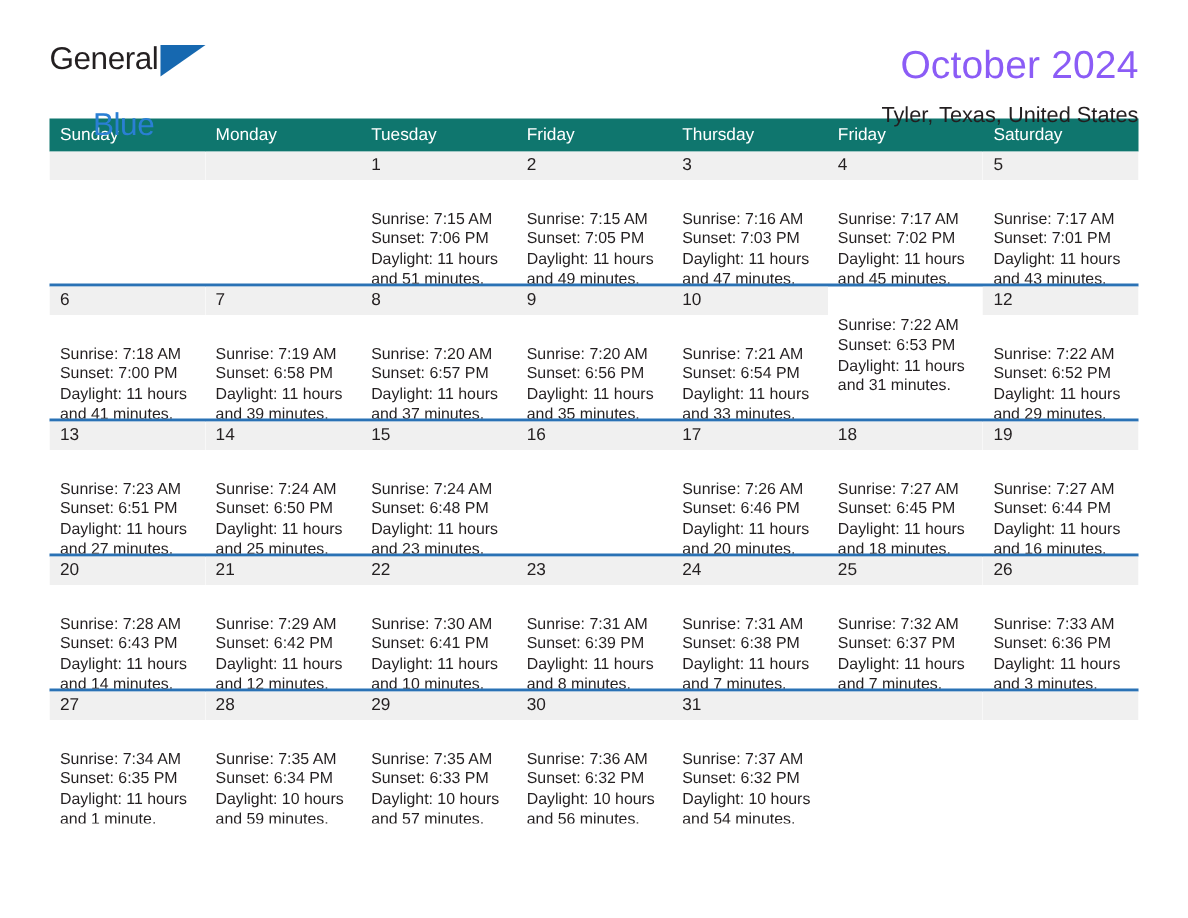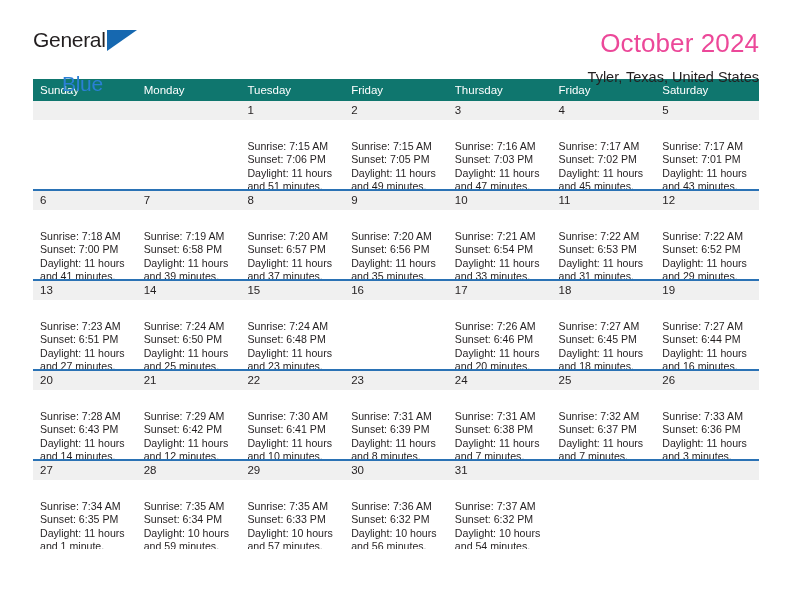--- a/index.html
+++ b/index.html
@@ -71,7 +71,7 @@
   }
   .cal-title {
     font-size: 26px;
-    color: #ec4899;
+    color: #8b5cf6;
     line-height: 30px;
     letter-spacing: 0.1px;
   }

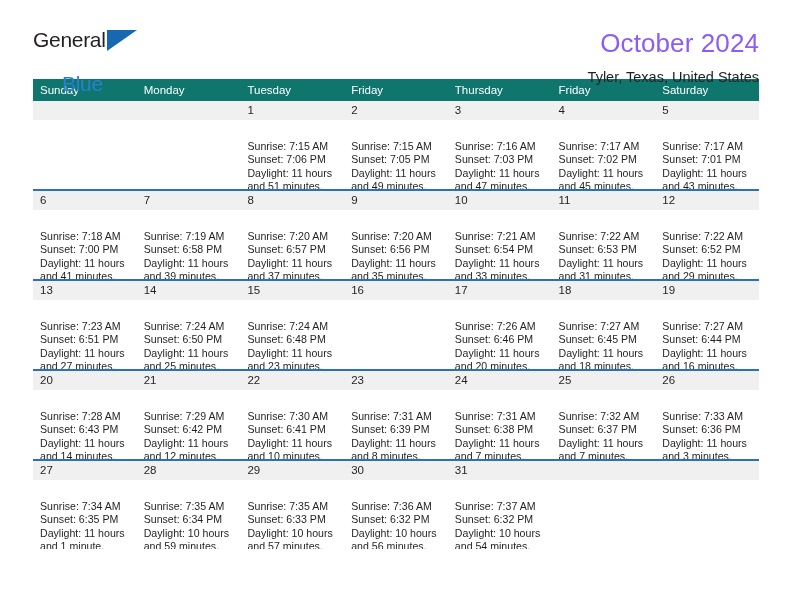--- a/index.html
+++ b/index.html
@@ -258,7 +258,6 @@
         </div>
       </div>
       <div class="day-cell">
-        <div class="day-num-band">11</div>
         <div class="day-info">
           <div>Sunrise: 7:22 AM</div>
           <div>Sunset: 6:53 PM</div>

